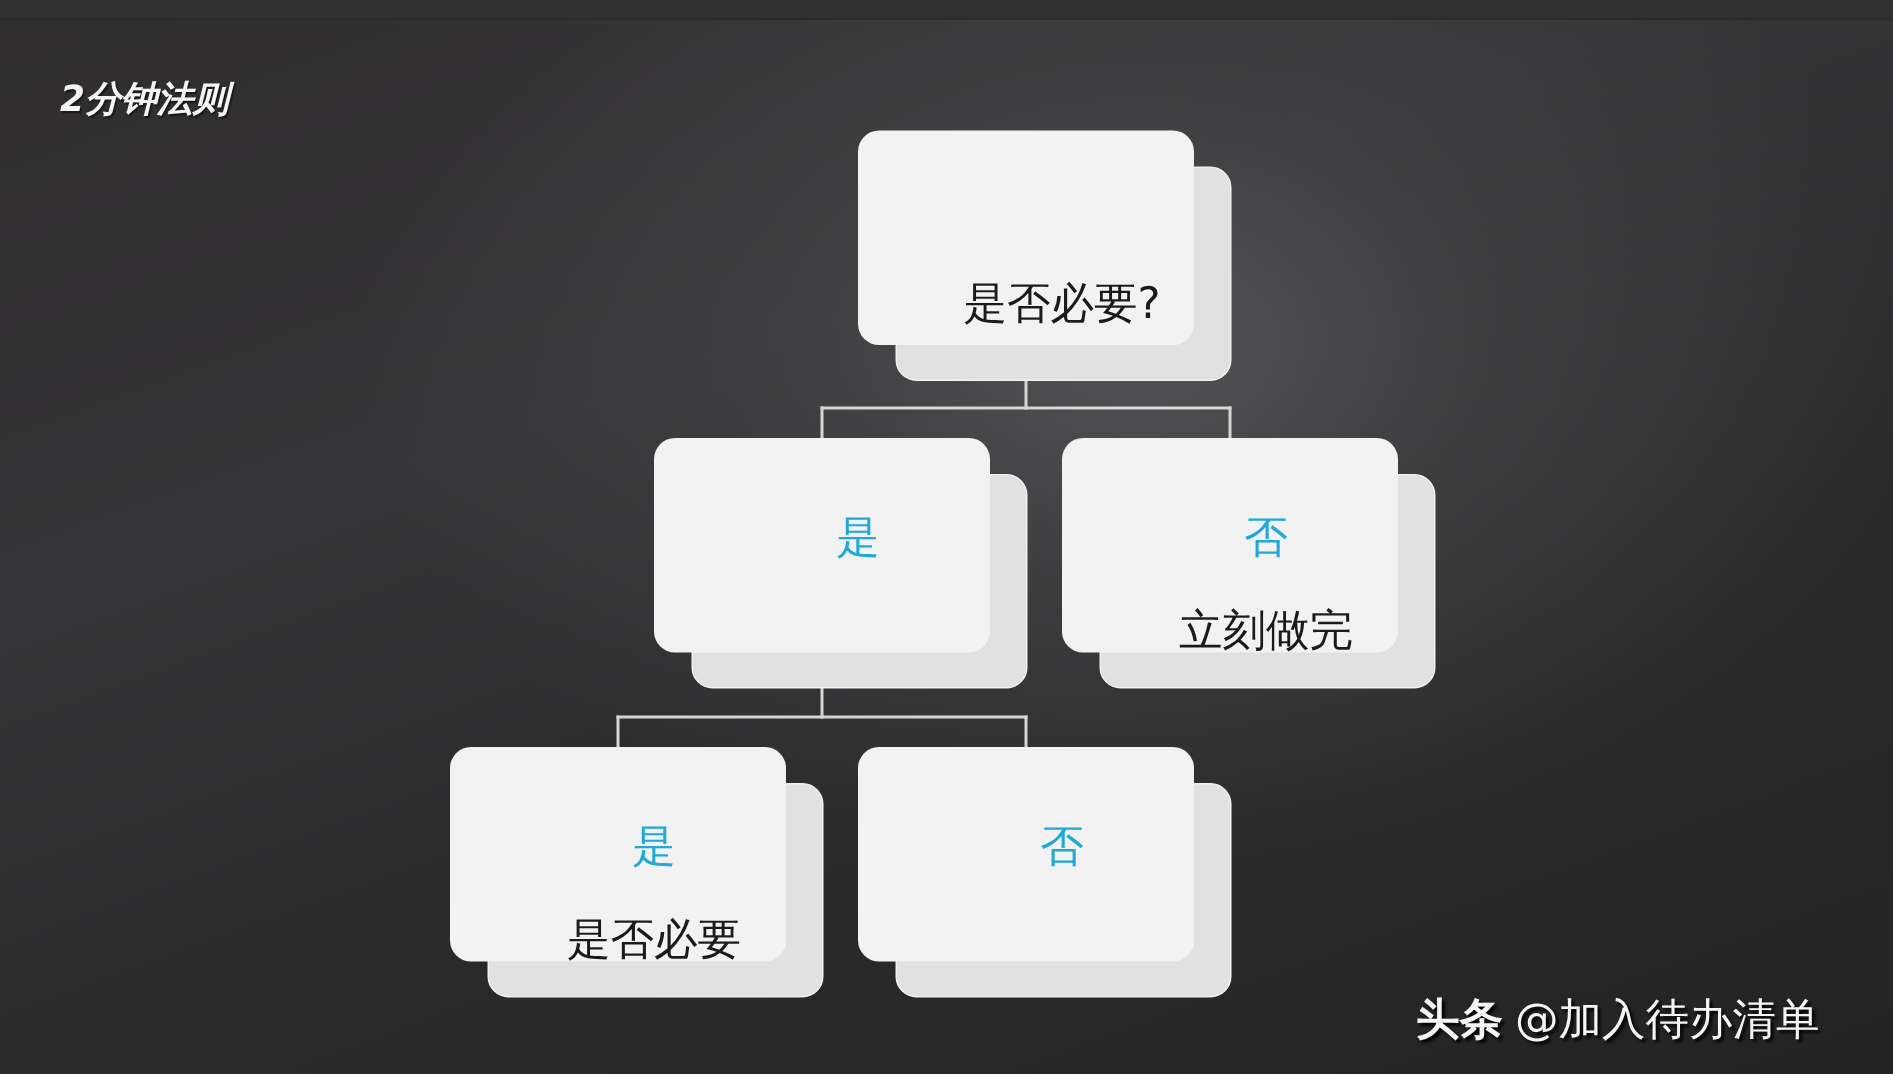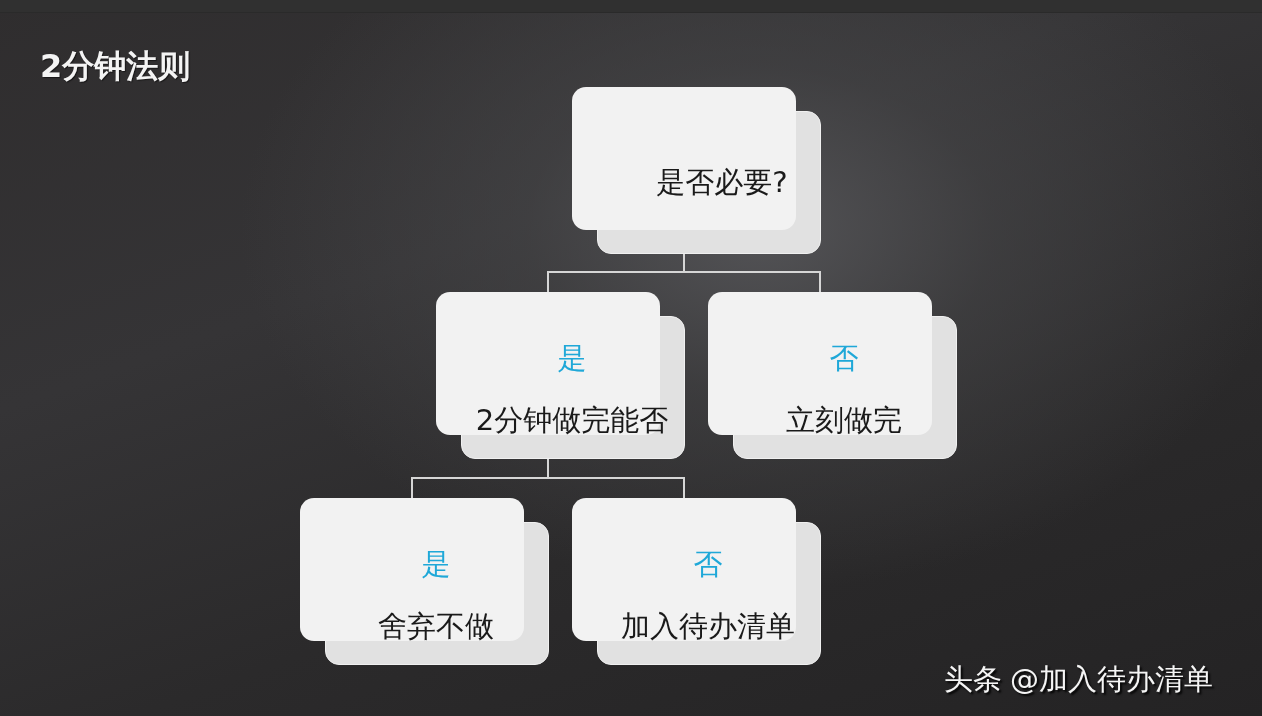--- a/index.html
+++ b/index.html
@@ -20,9 +20,10 @@
   }
   .title {
     position:absolute; left:40px; top:44px;
-    font-size:32px; font-weight:bold; color:#f4f4f4;
+    font-size:24px; font-weight:bold; color:#f4f4f4;
     letter-spacing:0px; line-height:44px;
     text-shadow: 1px 1px 1px rgba(0,0,0,0.5);
+    font-style: italic;
   }
   .node { position:absolute; width:249px; height:167px; }
   .node .back {

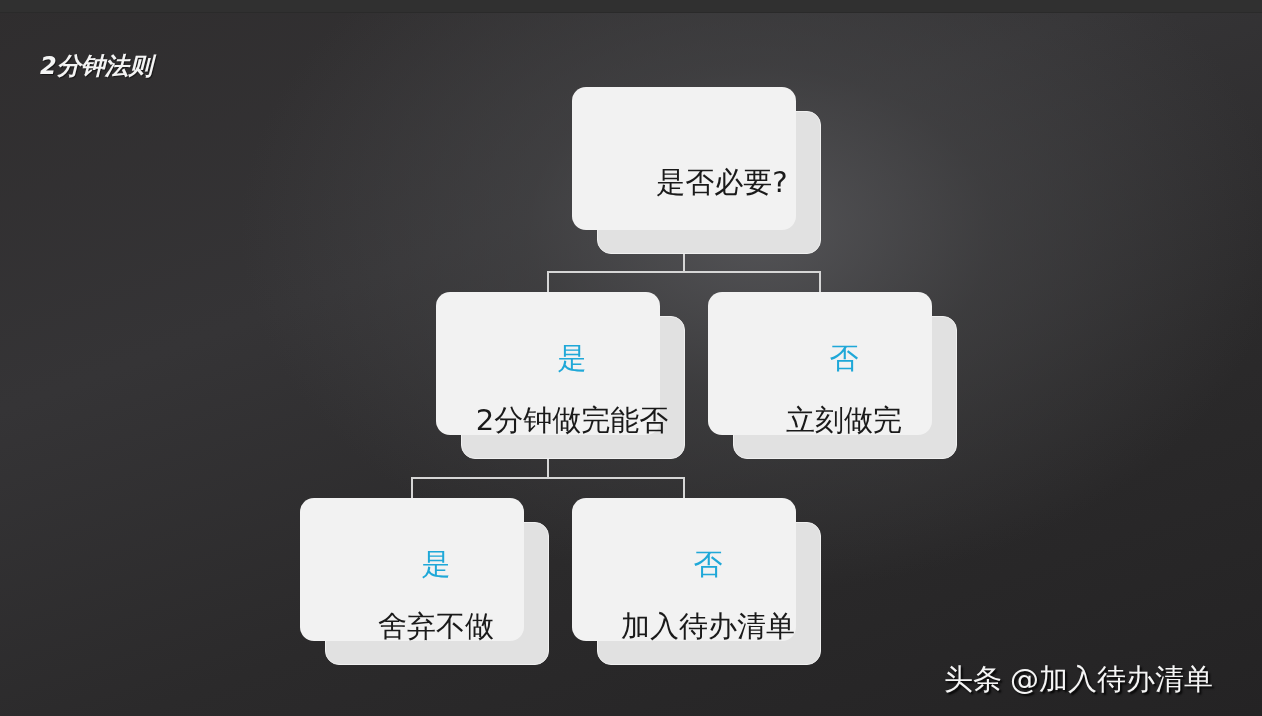--- a/index.html
+++ b/index.html
@@ -73,7 +73,7 @@
 <div class="node root" style="left:572px; top:87px;">
   <div class="back"></div>
   <div class="front"></div>
-  <div class="label-main" style="left:14px;">是否必要?</div>
+  <div class="label-main" style="left:0;margin-top:20px;">是否必要?</div>
 </div>
 
 <div class="node" style="left:436px; top:292px;">

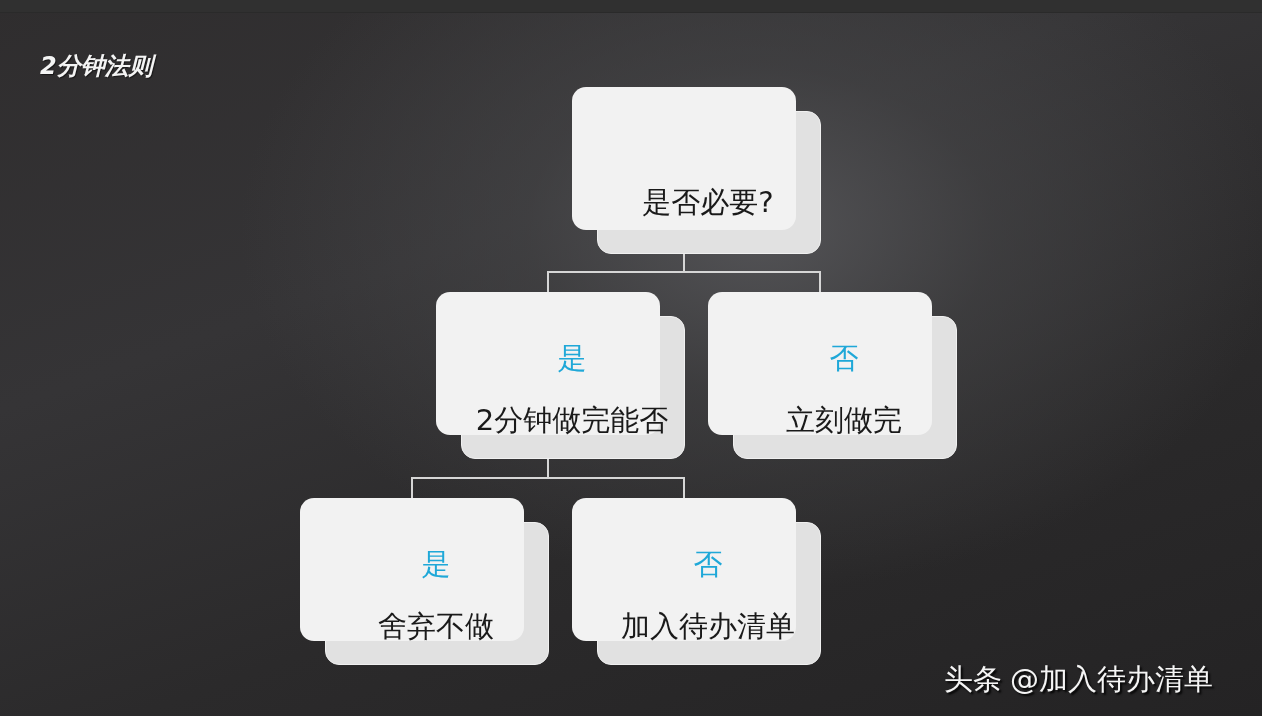--- a/index.html
+++ b/index.html
@@ -80,7 +80,6 @@
   <div class="back"></div>
   <div class="front"></div>
   <div class="label-yes">是</div>
-  <div class="label-main">2分钟做完能否</div>
 </div>
 
 <div class="node" style="left:708px; top:292px;">

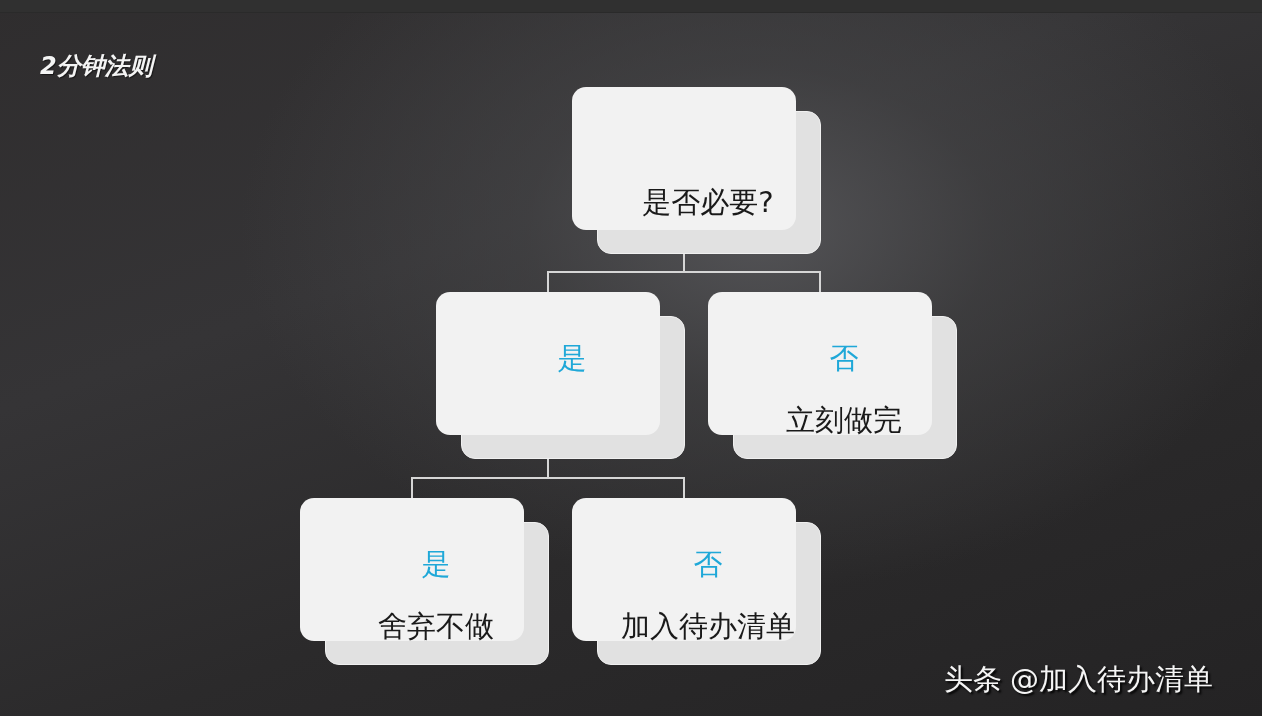--- a/index.html
+++ b/index.html
@@ -93,7 +93,7 @@
   <div class="back"></div>
   <div class="front"></div>
   <div class="label-yes">是</div>
-  <div class="label-main">舍弃不做</div>
+  <div class="label-main">是否必要</div>
 </div>
 
 <div class="node" style="left:572px; top:498px;">

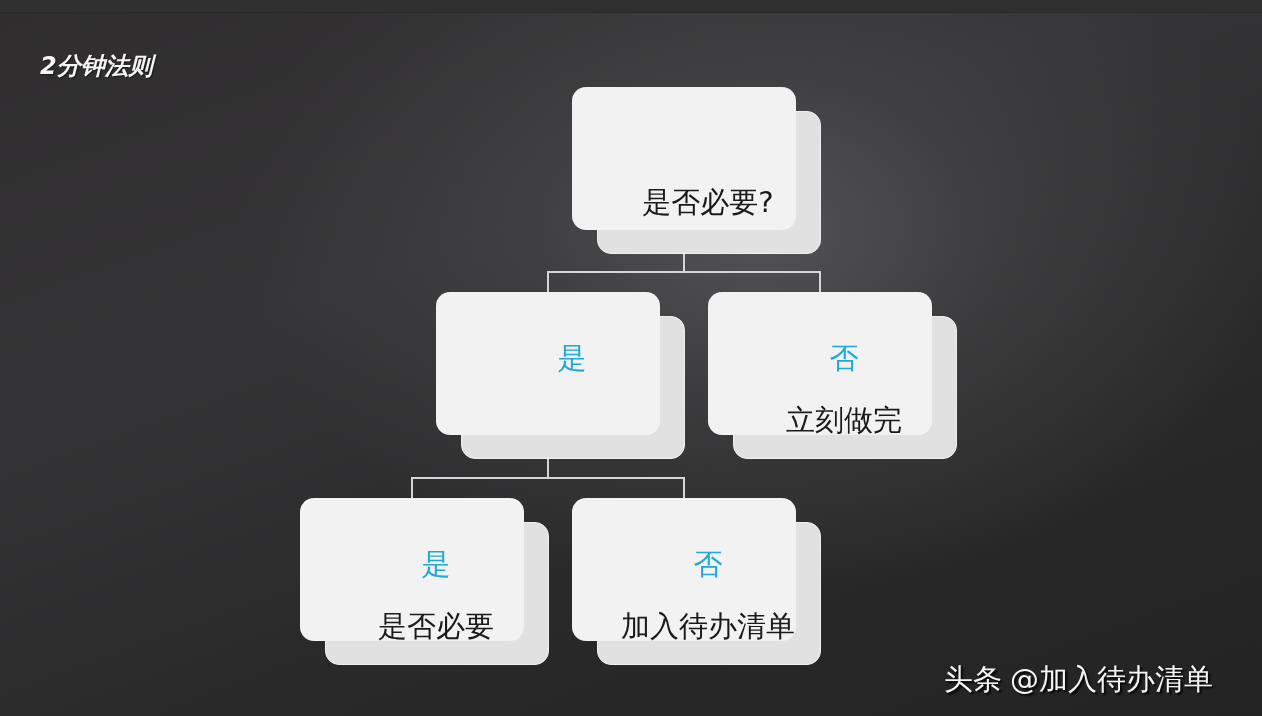--- a/index.html
+++ b/index.html
@@ -100,7 +100,6 @@
   <div class="back"></div>
   <div class="front"></div>
   <div class="label-yes">否</div>
-  <div class="label-main">加入待办清单</div>
 </div>
 
 <div class="watermark">

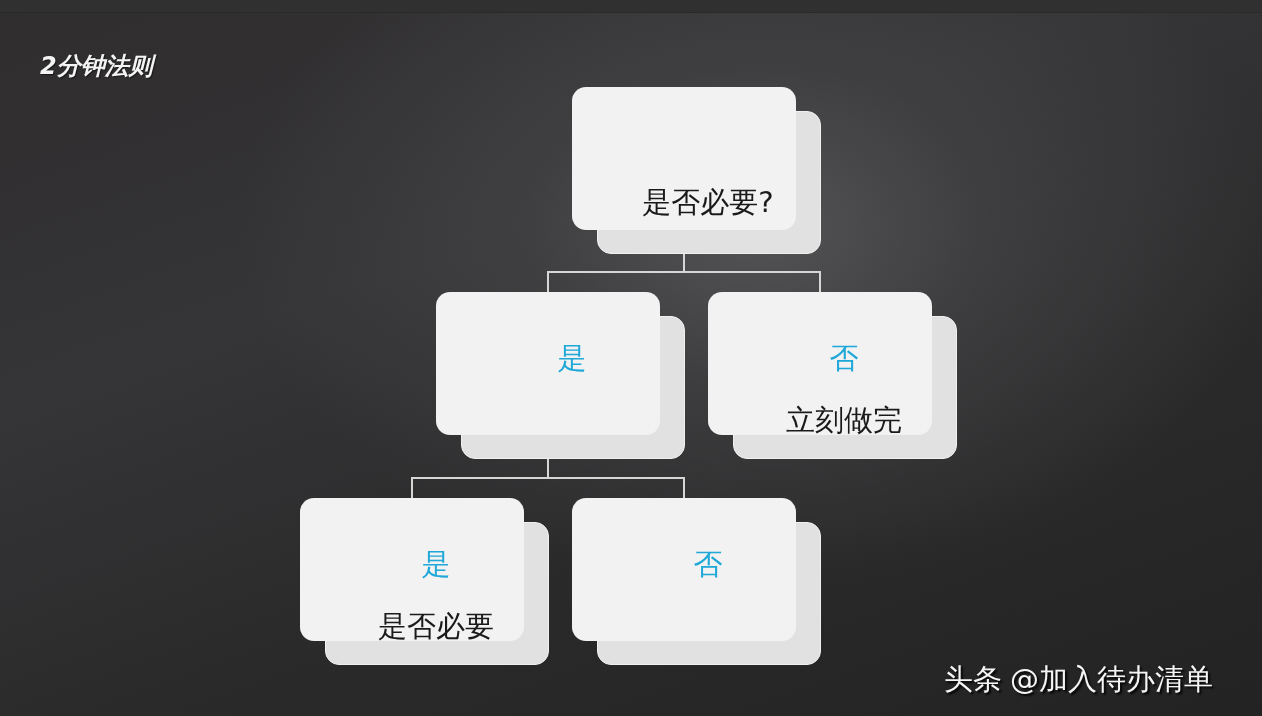--- a/index.html
+++ b/index.html
@@ -50,7 +50,7 @@
     font-size:29px; color:#f5f5f5; line-height:38px; white-space:nowrap;
     text-shadow: 2px 2px 2px rgba(0,0,0,0.9);
   }
-  .watermark .brand { font-weight:normal; margin-right:8px;text-align:right; }
+  .watermark .brand { font-weight:bold; margin-right:8px;text-align:right; }
 </style>
 </head>
 <body>

